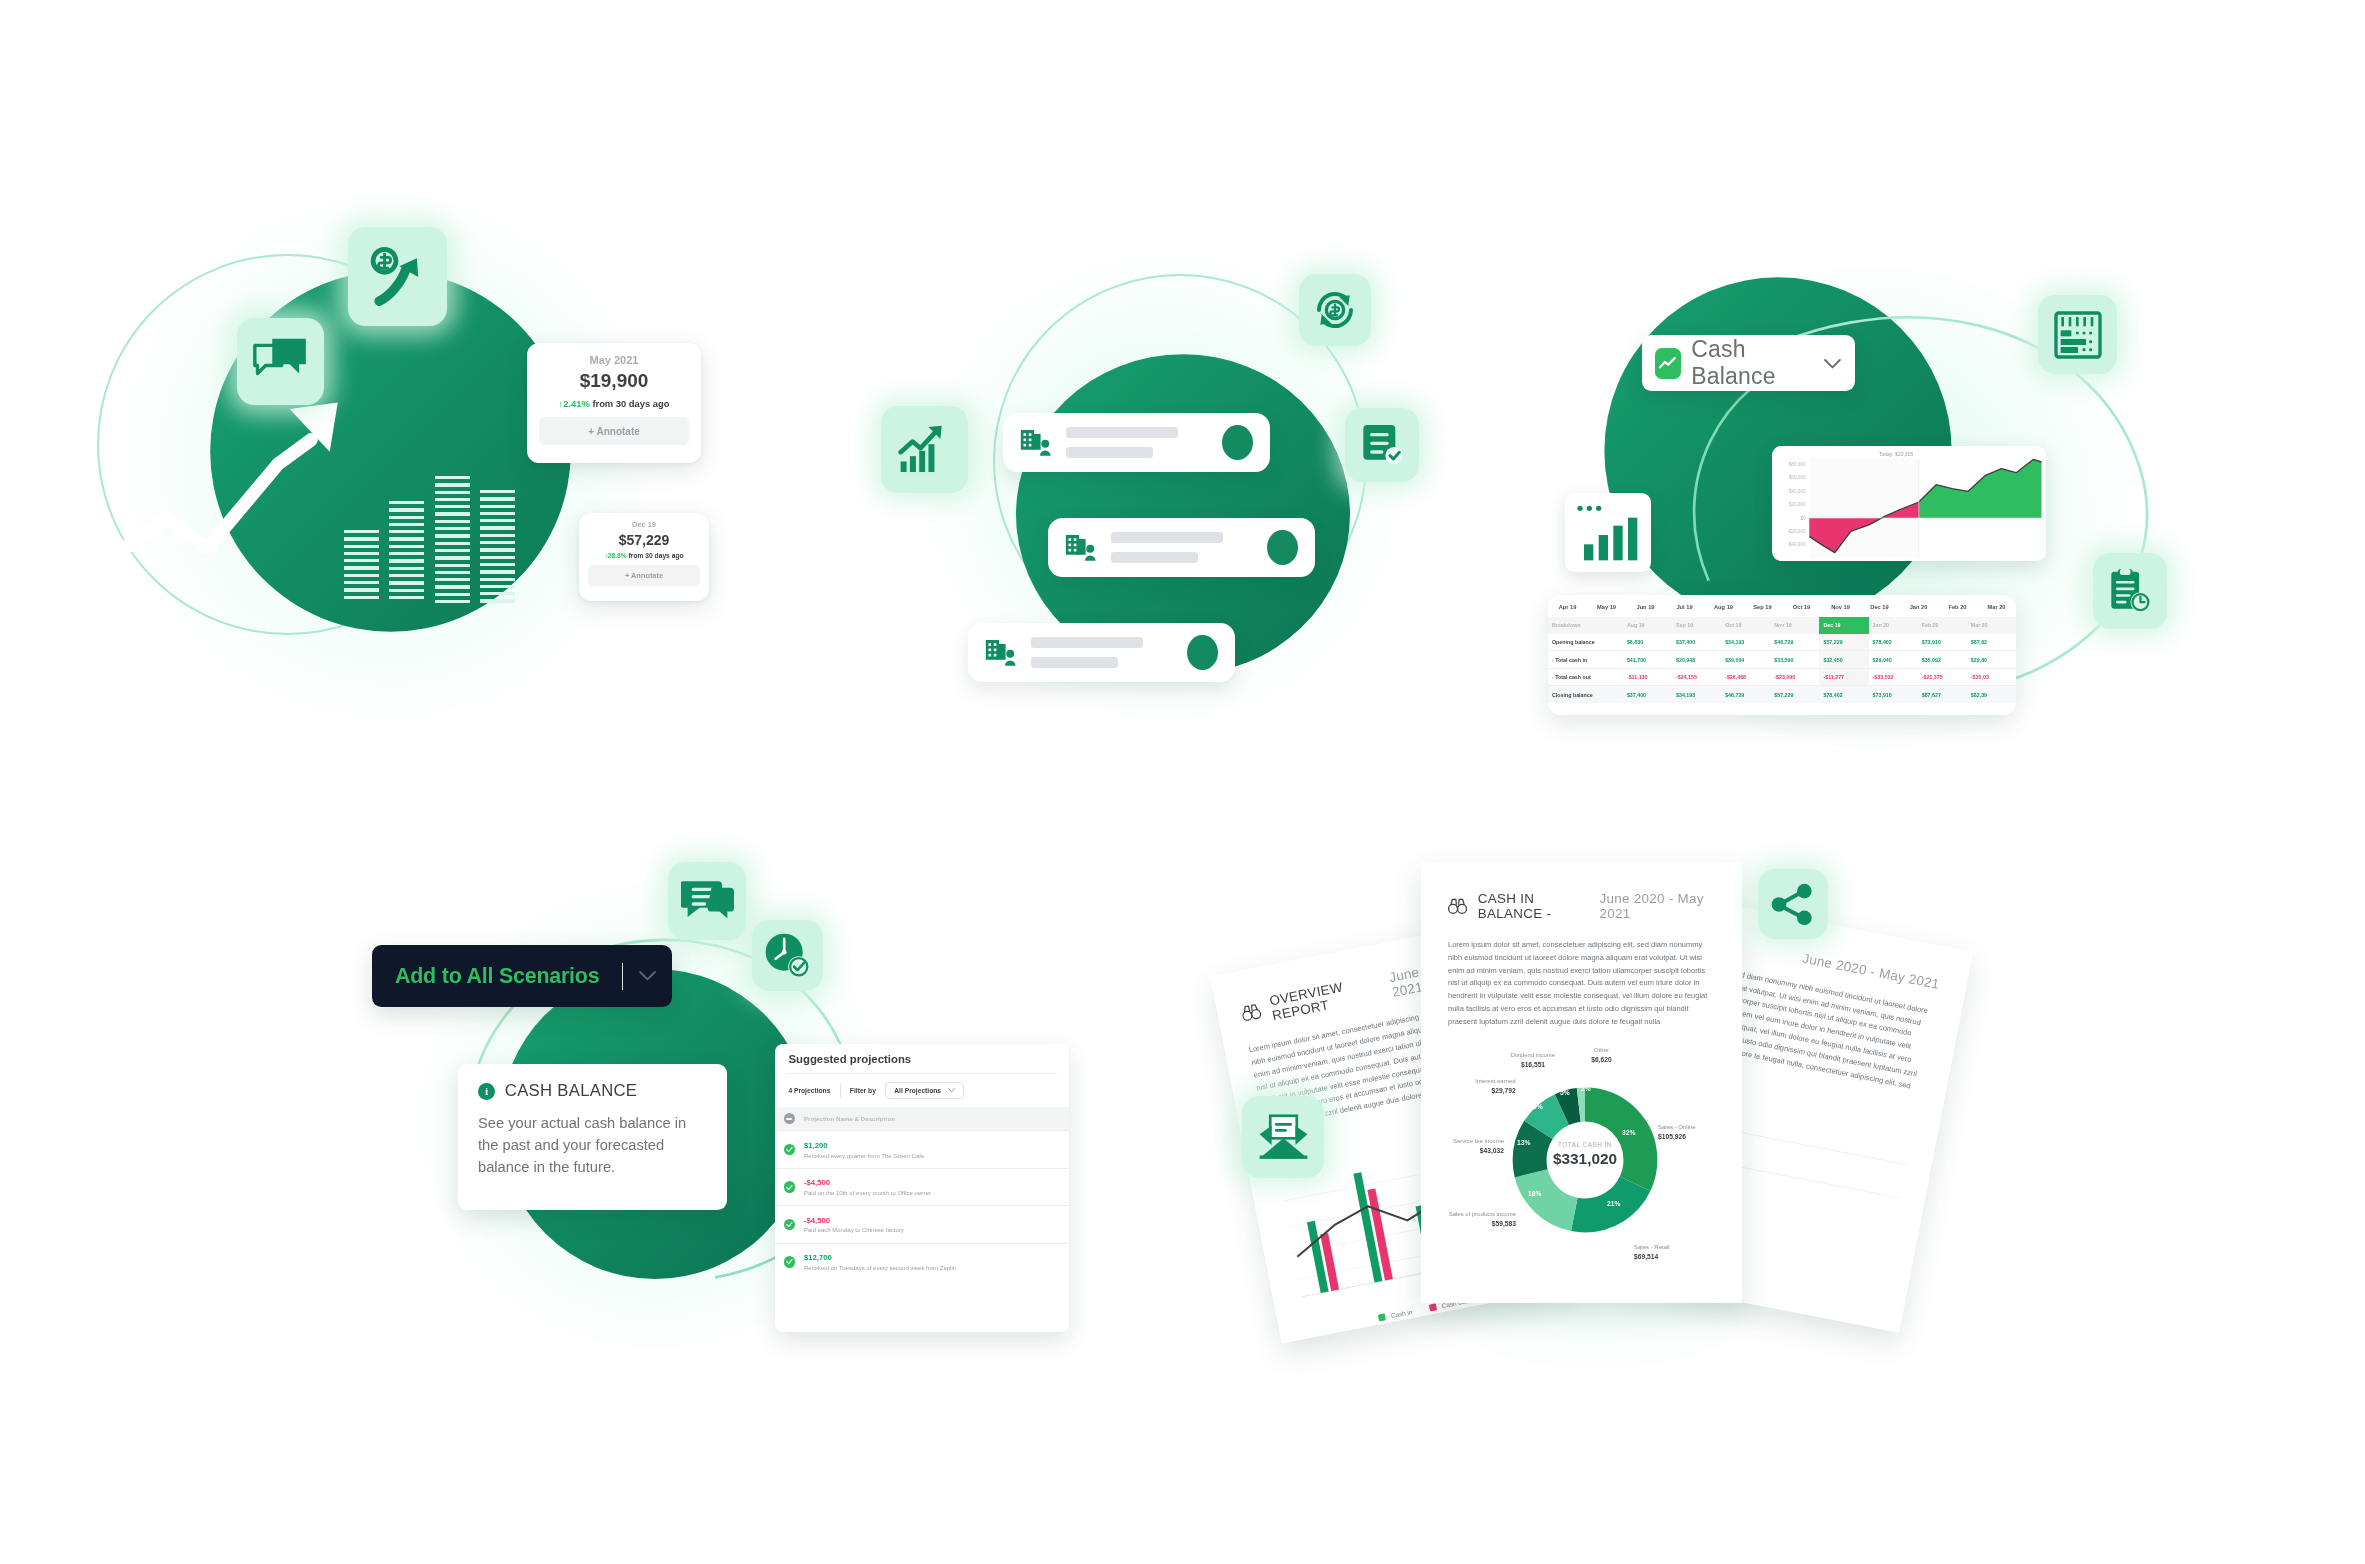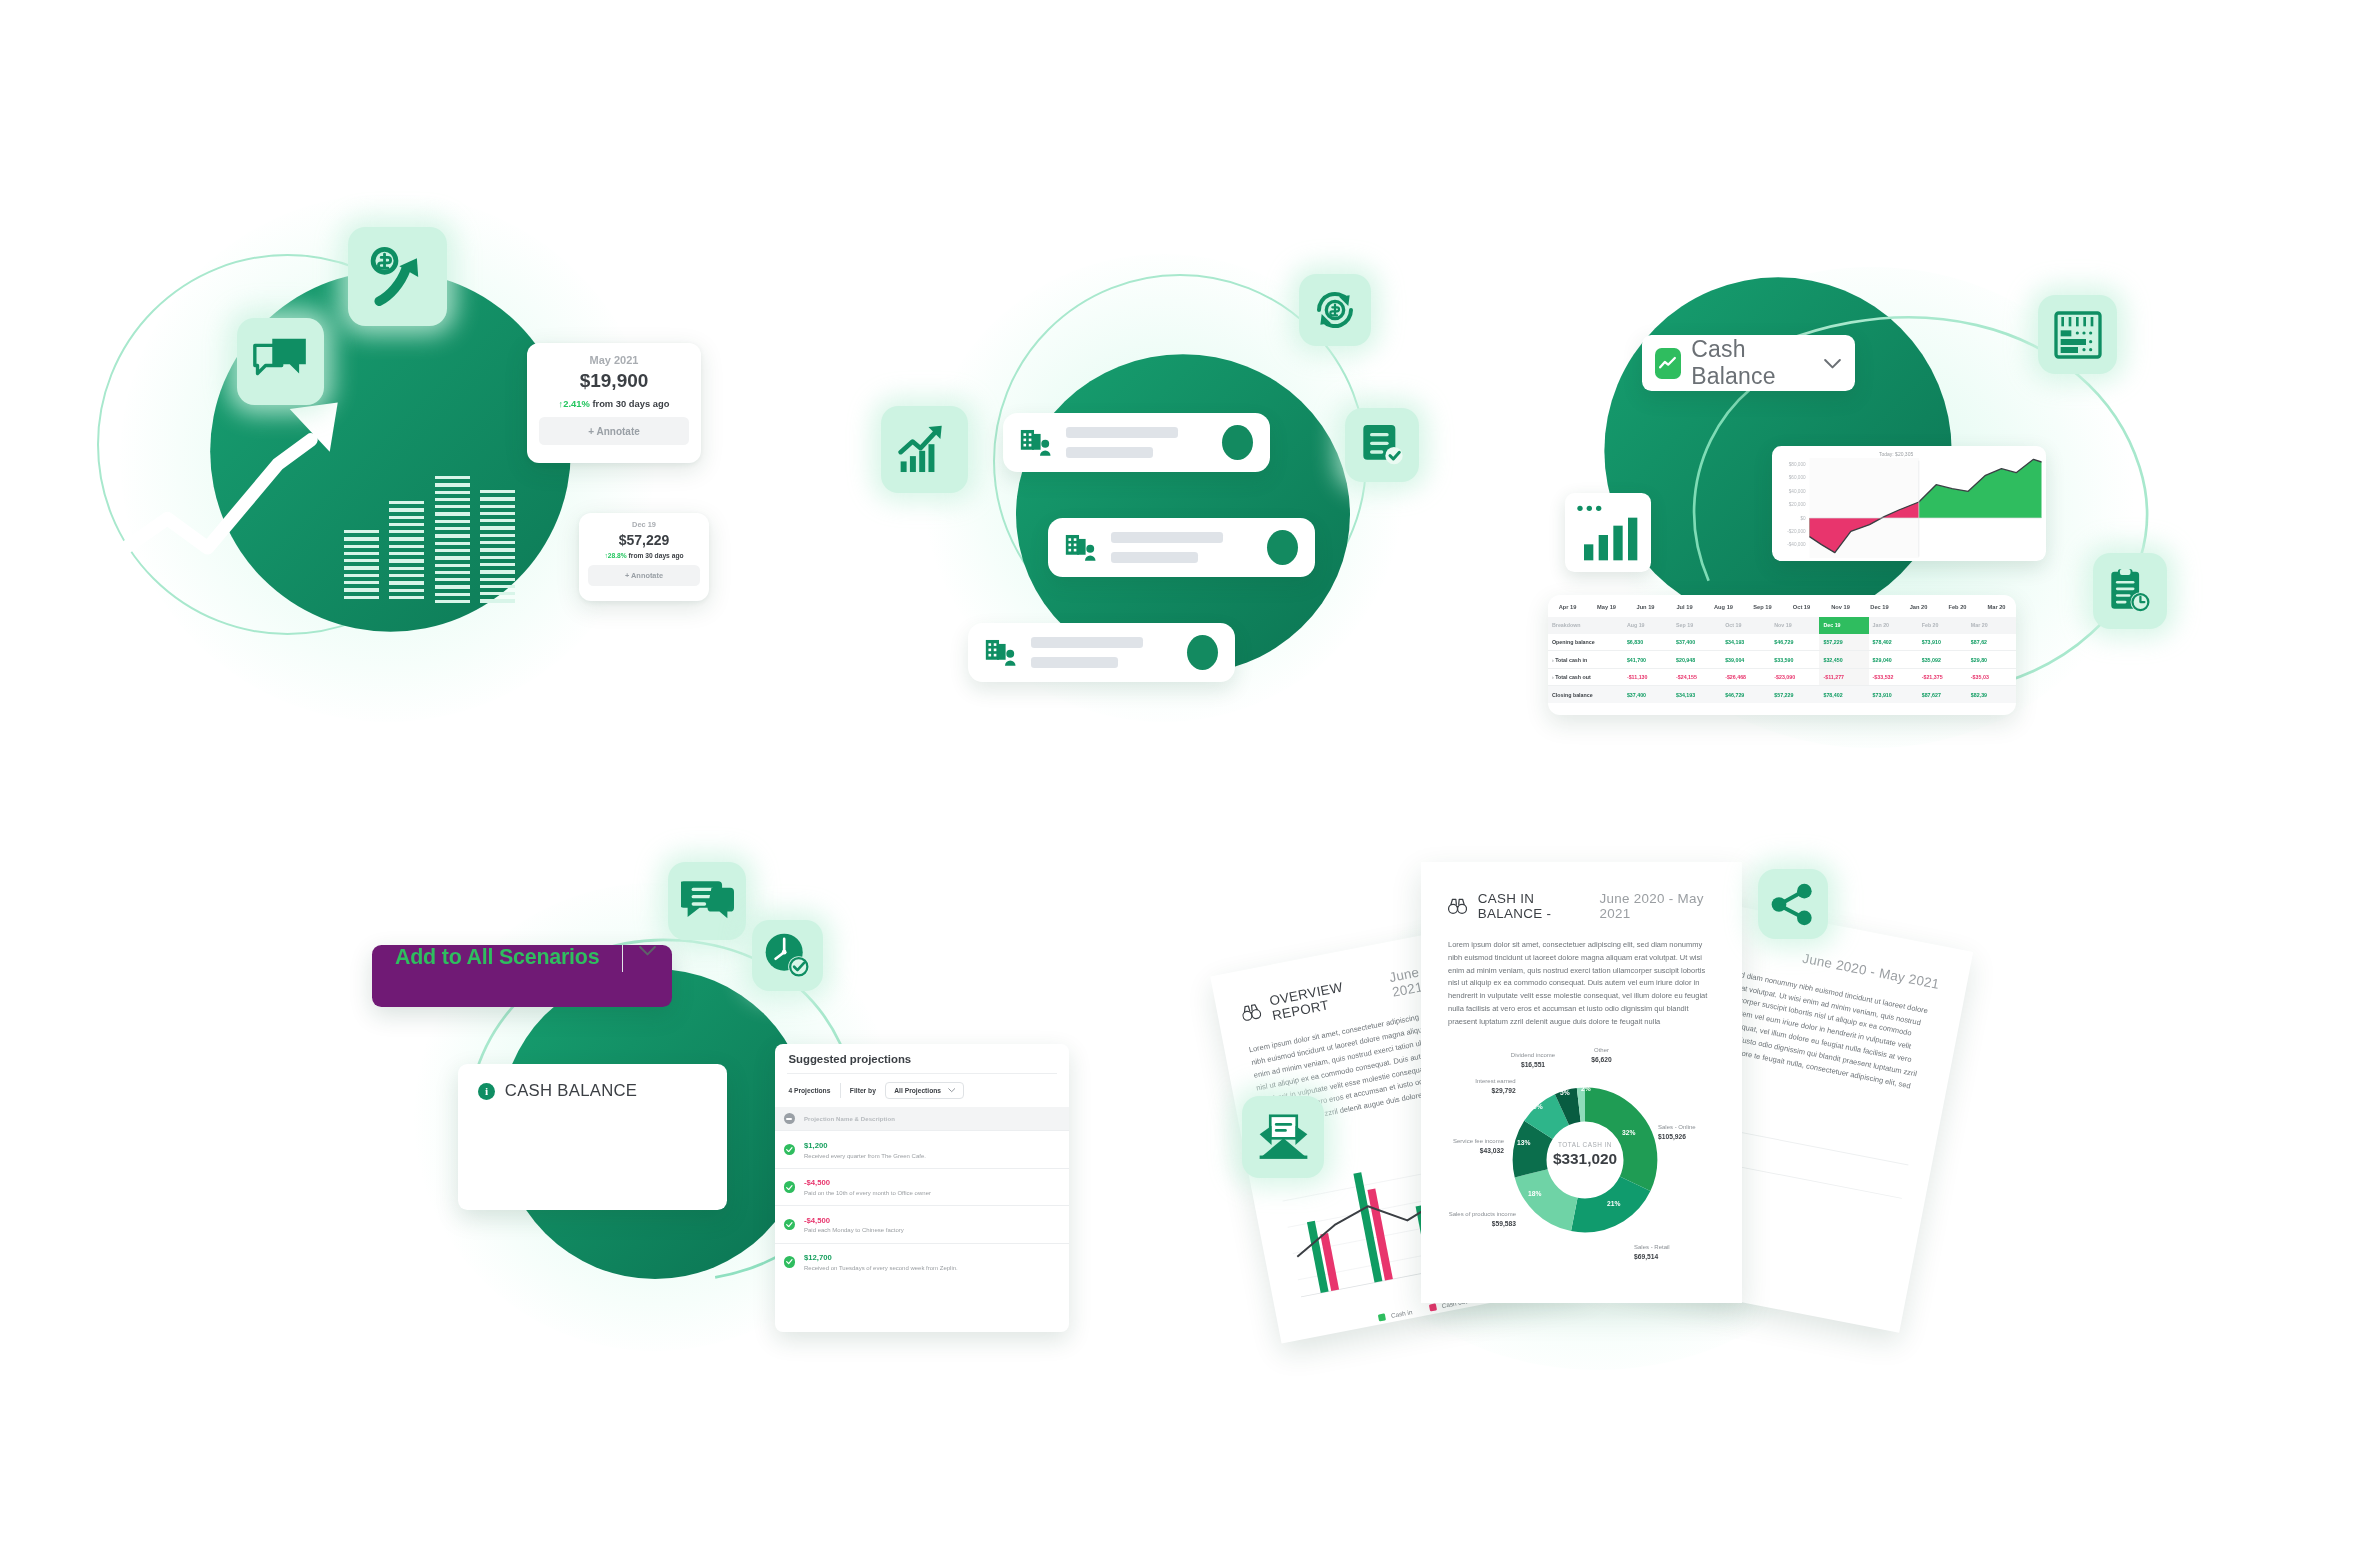--- a/index.html
+++ b/index.html
@@ -87,9 +87,9 @@
 
   
   .scen-btn {
-    position:absolute; background:#701a75; border-radius:9.4px;
+    position:absolute; background:#0f172a; border-radius:9.4px;
     box-shadow:0 8px 23px rgba(20,70,50,.16);
-    display:flex; align-items:flex-start;
+    display:flex; align-items:center;
   }
   .scen-btn .t { font-size: 21.4px; font-weight: 700; color:#2fbd5f; padding: 0 23px; letter-spacing:-0.2px; }
   .scen-btn .div { width:0.7px; height:27px; background:#e2e5e8; }

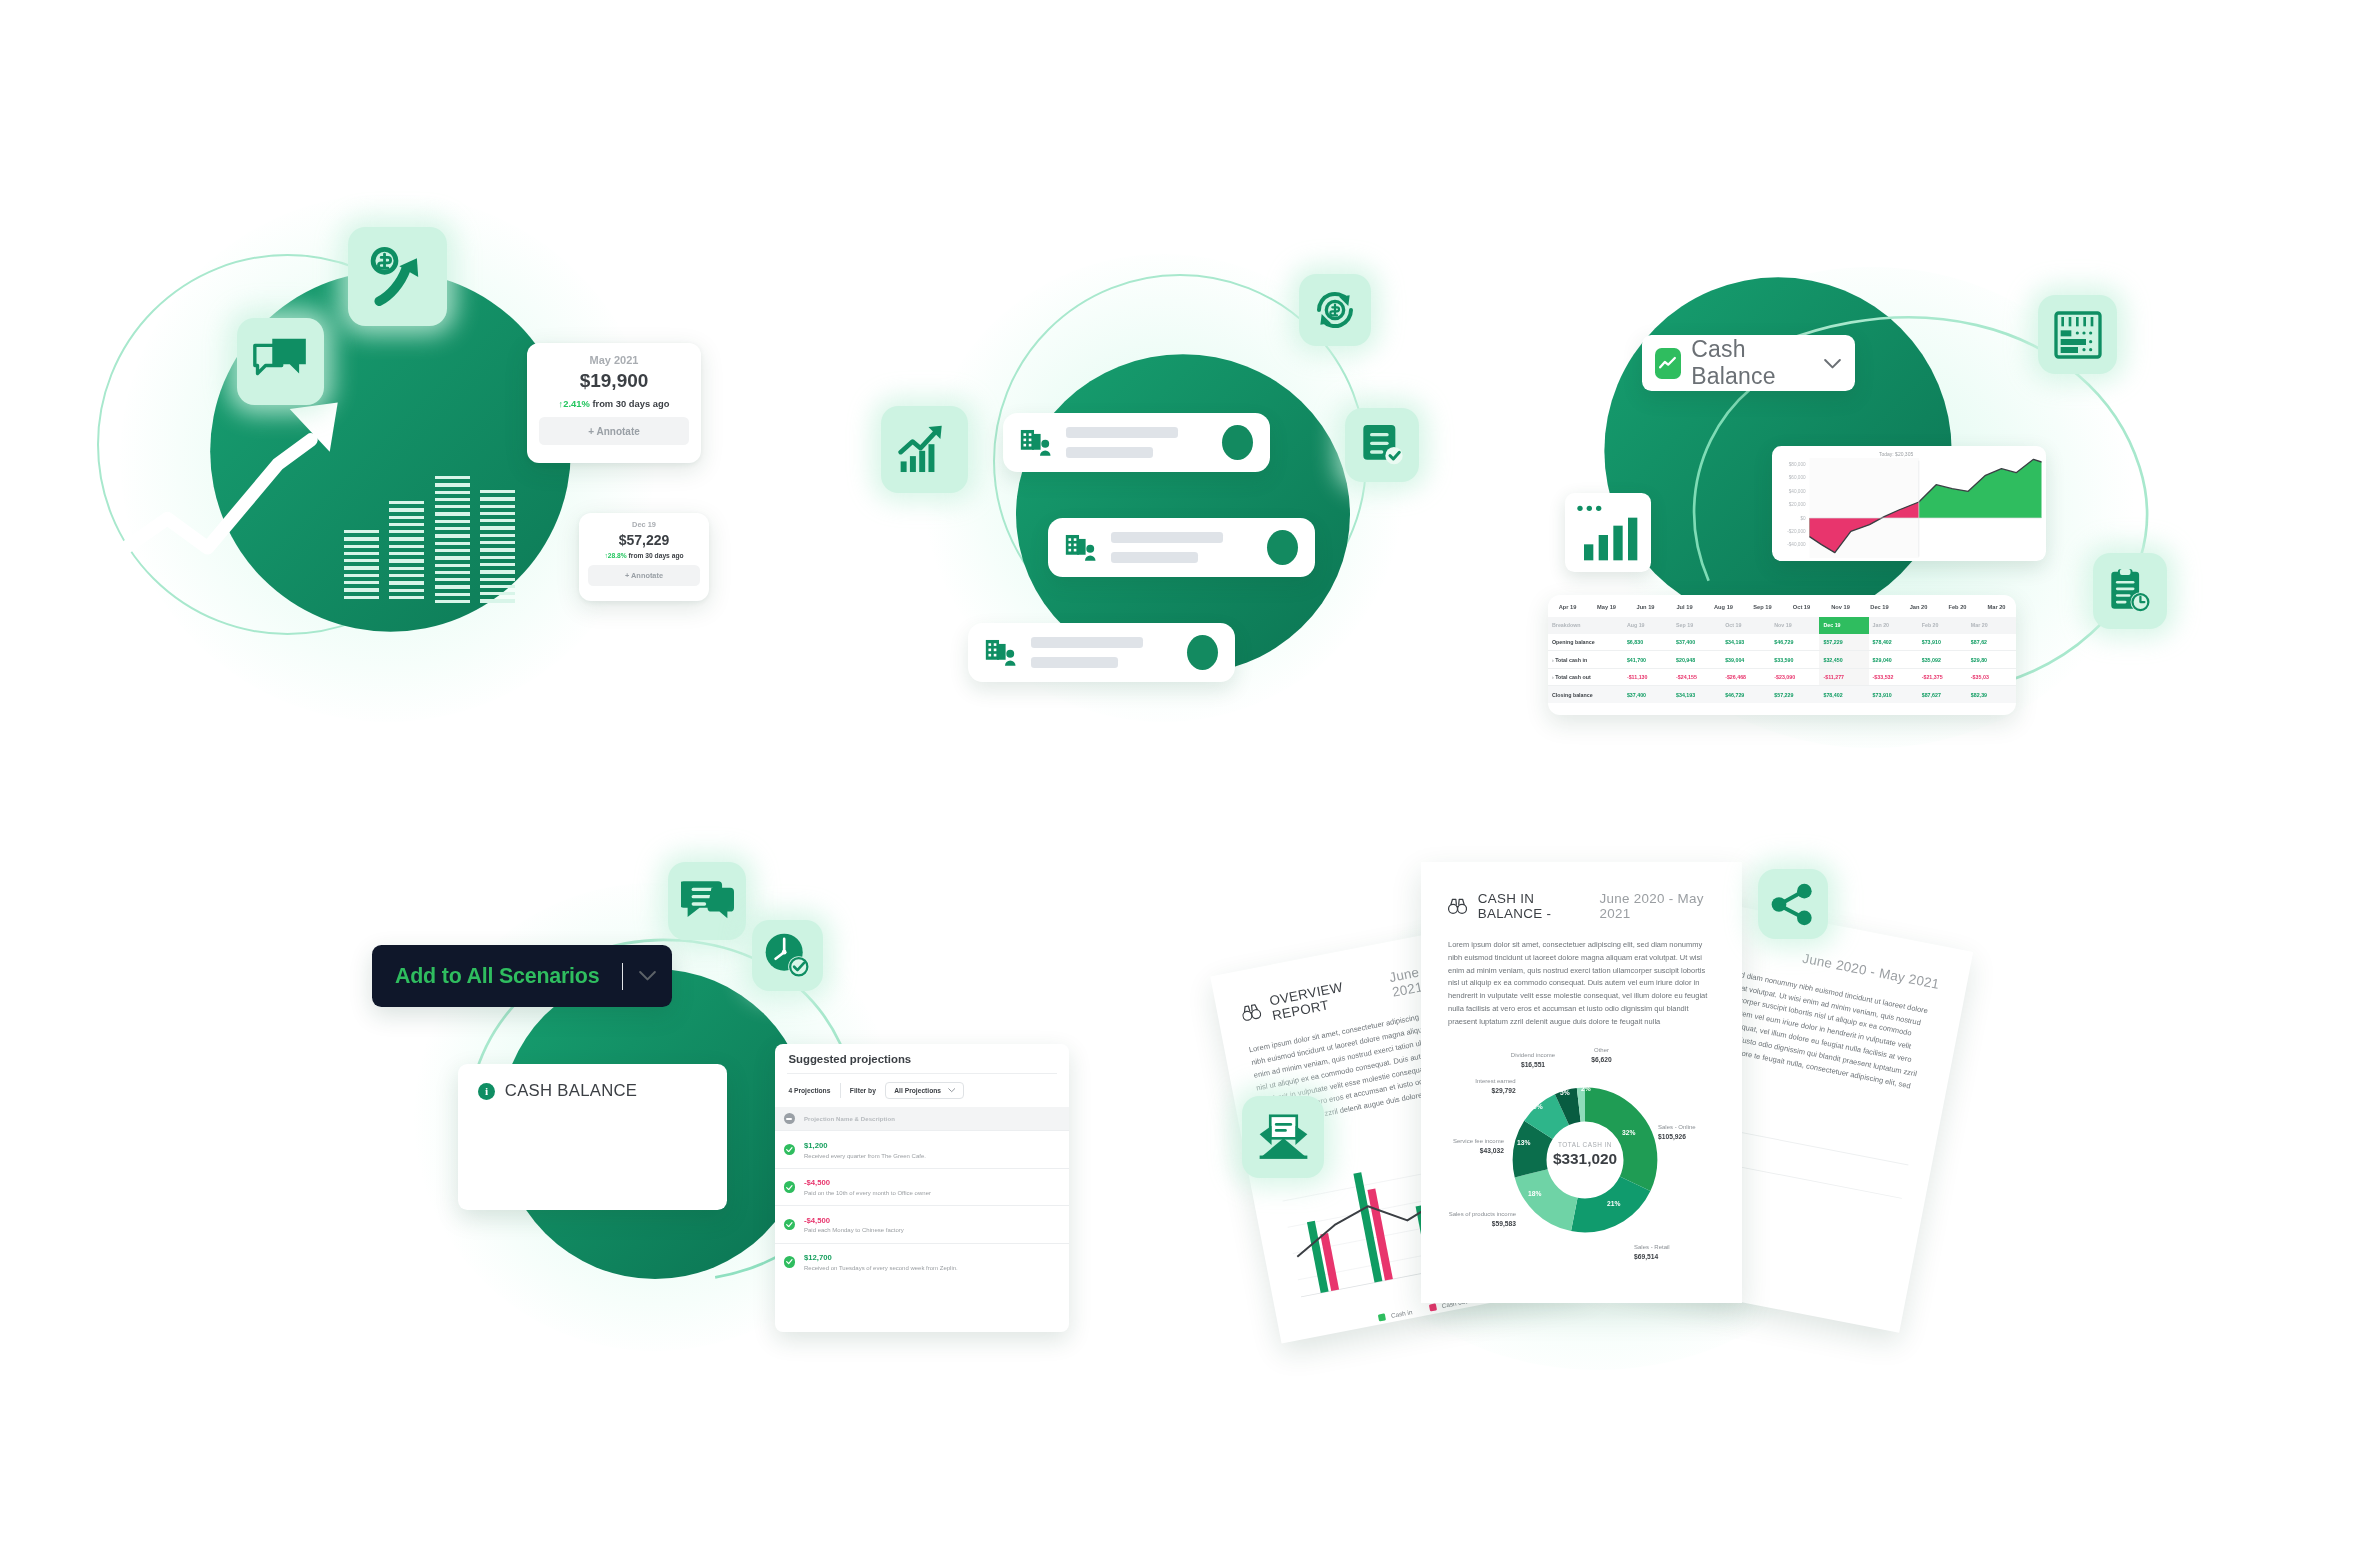--- a/index.html
+++ b/index.html
@@ -605,6 +605,7 @@
         <span class="ic">i</span>
         <span class="tl">CASH BALANCE</span>
       </div>
+      <p>See your actual cash balance in the past and your forecasted balance in the future.</p>
     </div>
 
     <div class="proj" style="left:401px; top:181px; width:294px; height:288px;">

